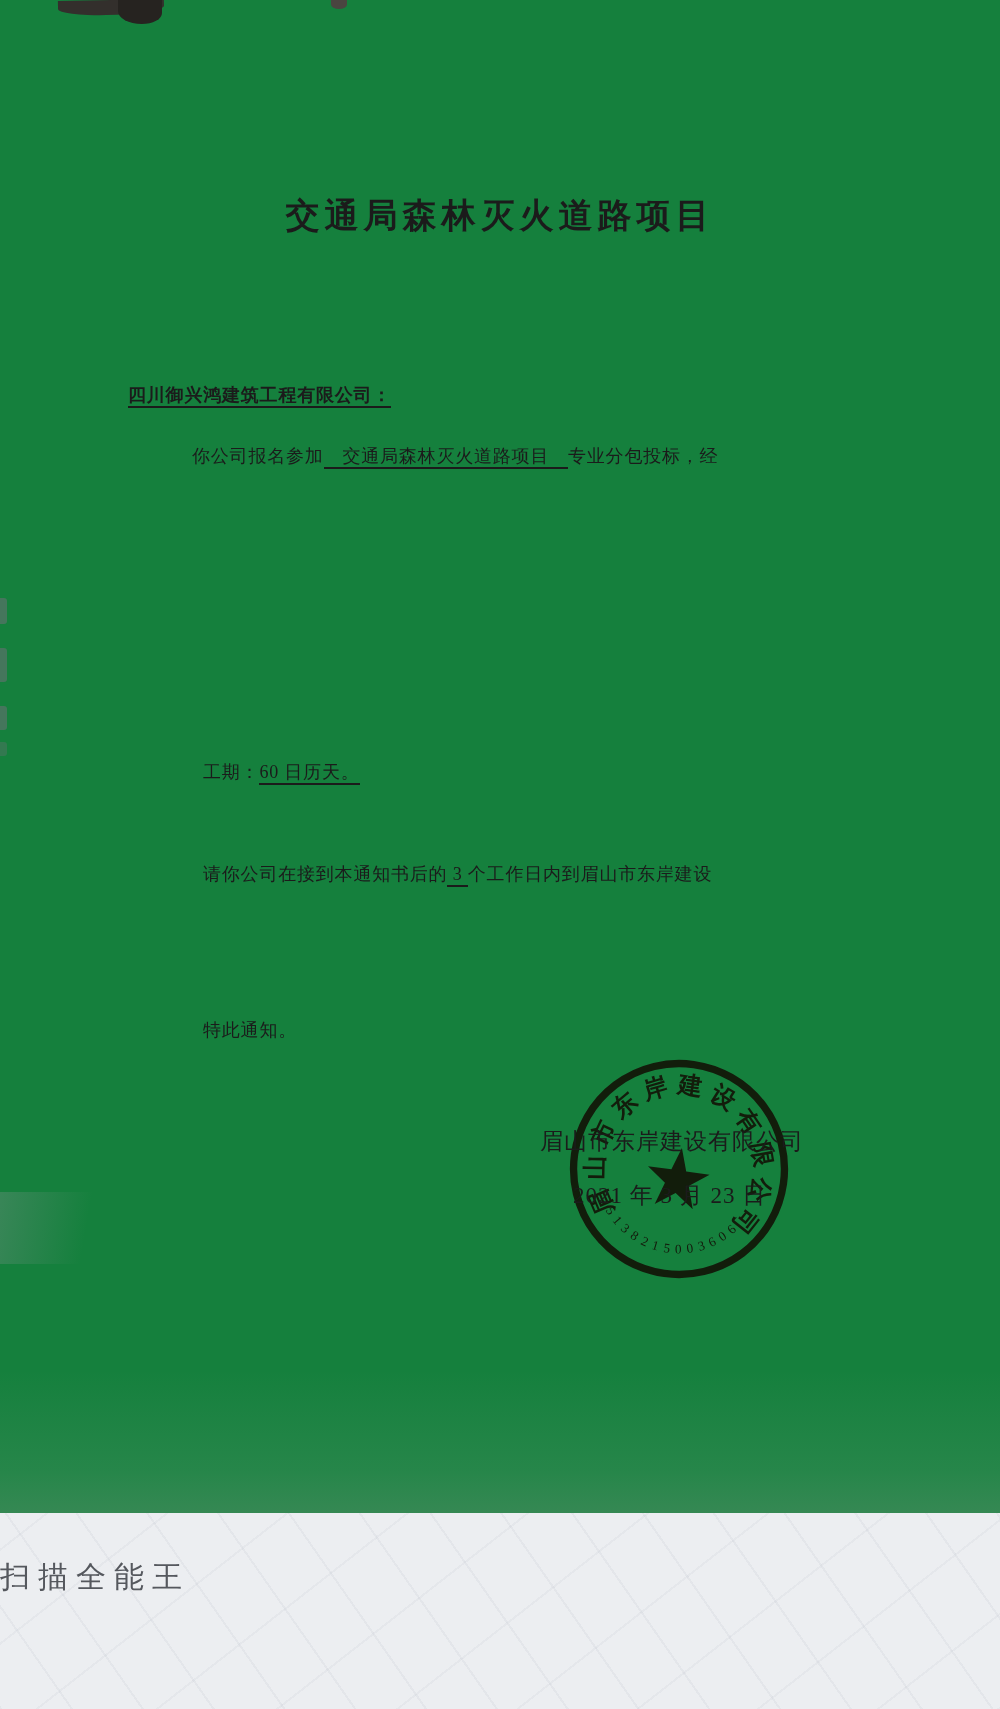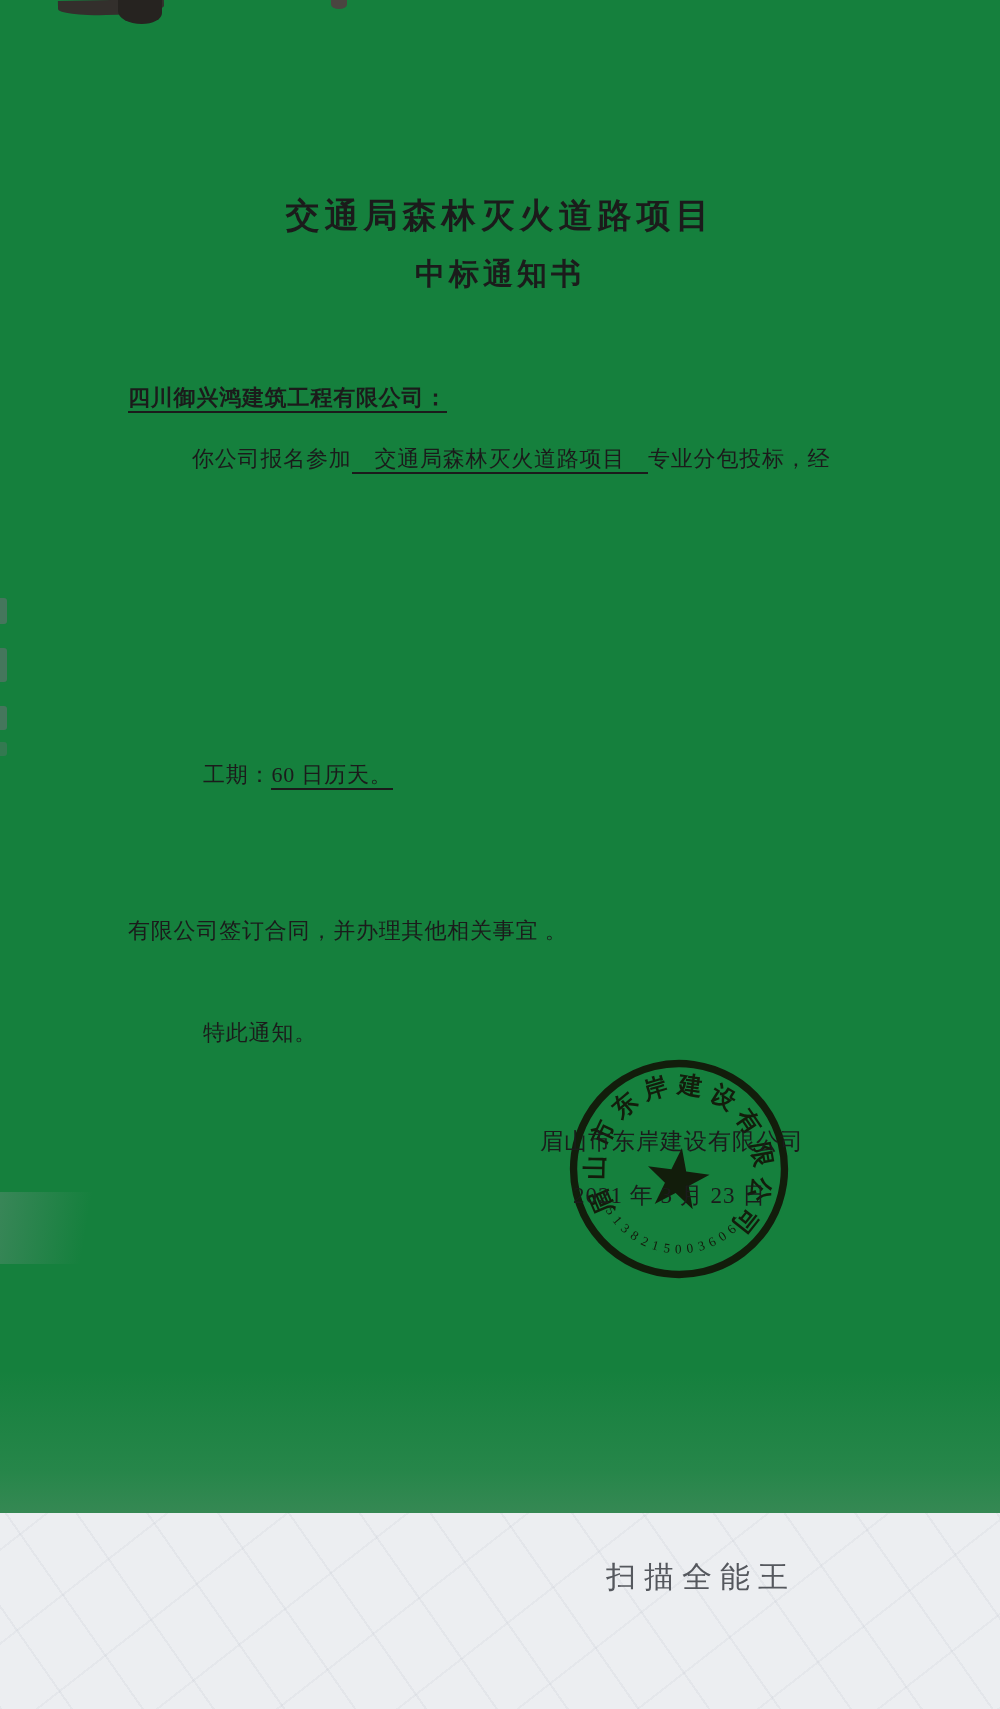--- a/index.html
+++ b/index.html
@@ -62,7 +62,6 @@
   <div class="paper-shade"></div>
 
   <div class="title-line t1">交通局森林灭火道路项目</div>
-  <div class="title-line t2">中标通知书</div>
 
   <div class="line semibold" style="left:128px; top:383px;">
     <span class="u">四川御兴鸿建筑工程有限公司：</span>

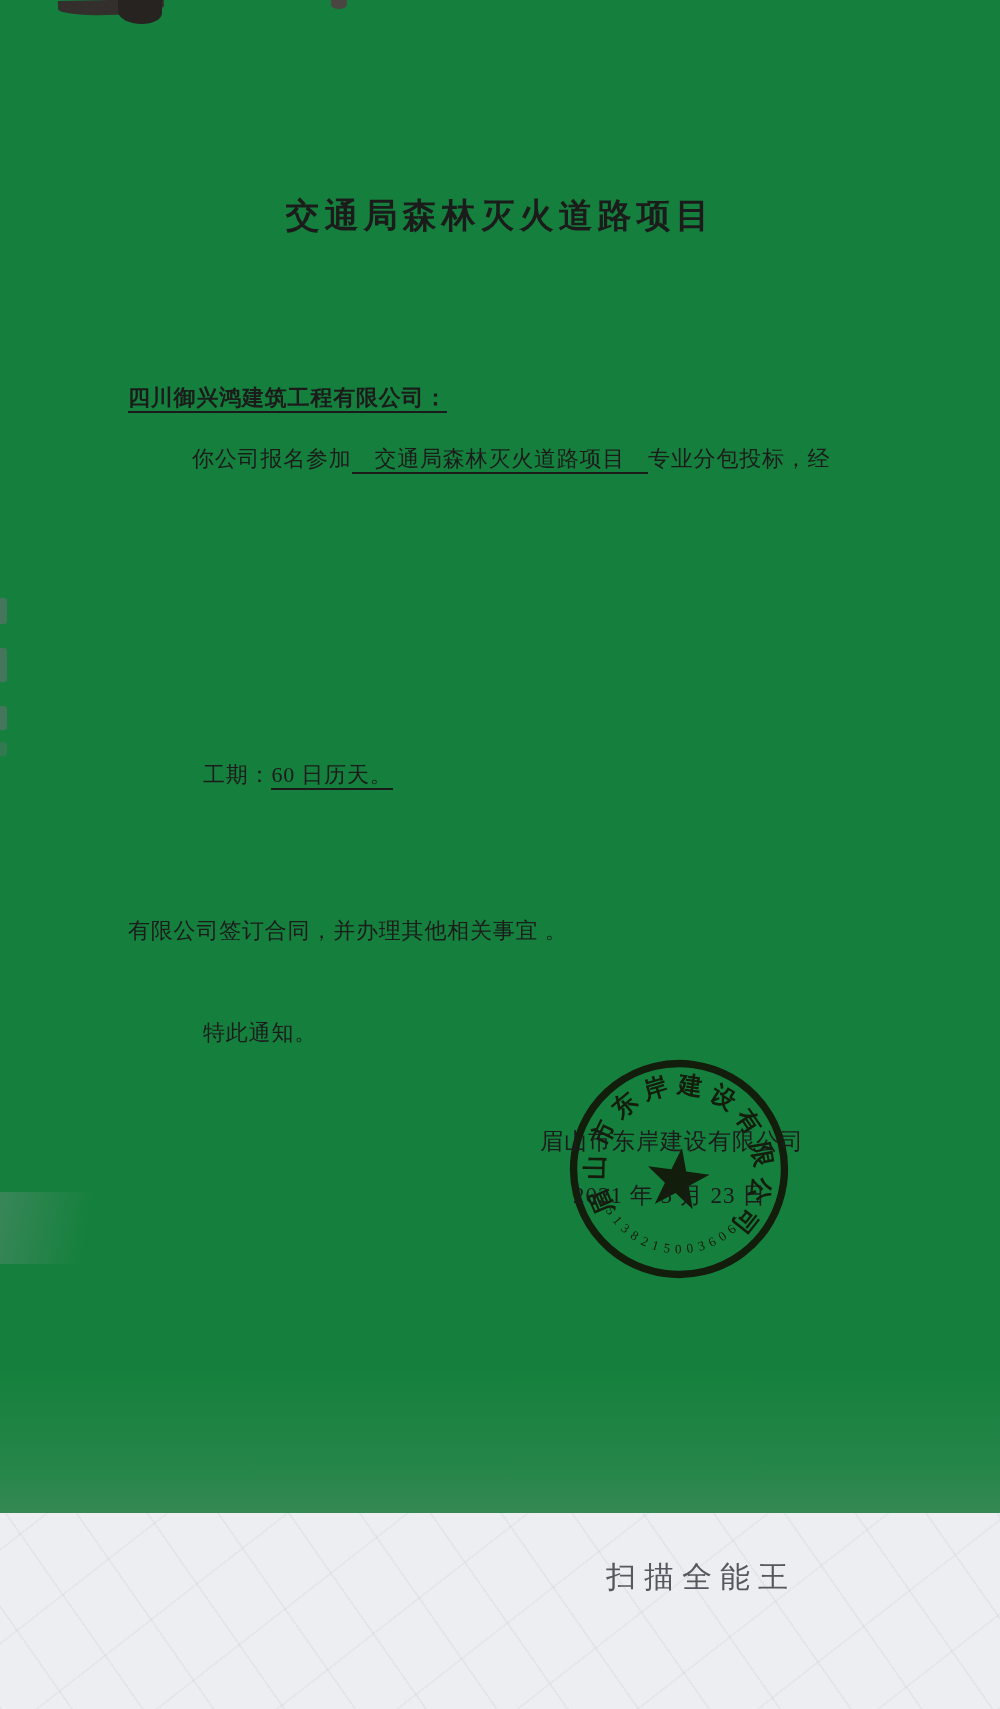--- a/index.html
+++ b/index.html
@@ -24,7 +24,7 @@
   .paper-shade { position:absolute; left:0; top:1370px; width:1000px; height:143px;
     background:linear-gradient(180deg, rgba(0,0,0,0) 0%, rgba(188,186,183,.10) 70%, rgba(168,166,163,.22) 100%); }
   
-  .line { position:absolute; white-space:nowrap; font-size:22px; letter-spacing:.8px;text-align:right; }
+  .line { position:absolute; white-space:nowrap; font-size:18px; letter-spacing:.8px;text-align:right; }
   .title-line { position:absolute; left:0; width:1000px; text-align:center; font-weight:700; white-space:nowrap; }
   .t1 { top:193px; font-size:34px; letter-spacing:5px; }
   .t2 { top:254px; font-size:30px; letter-spacing:4px; }

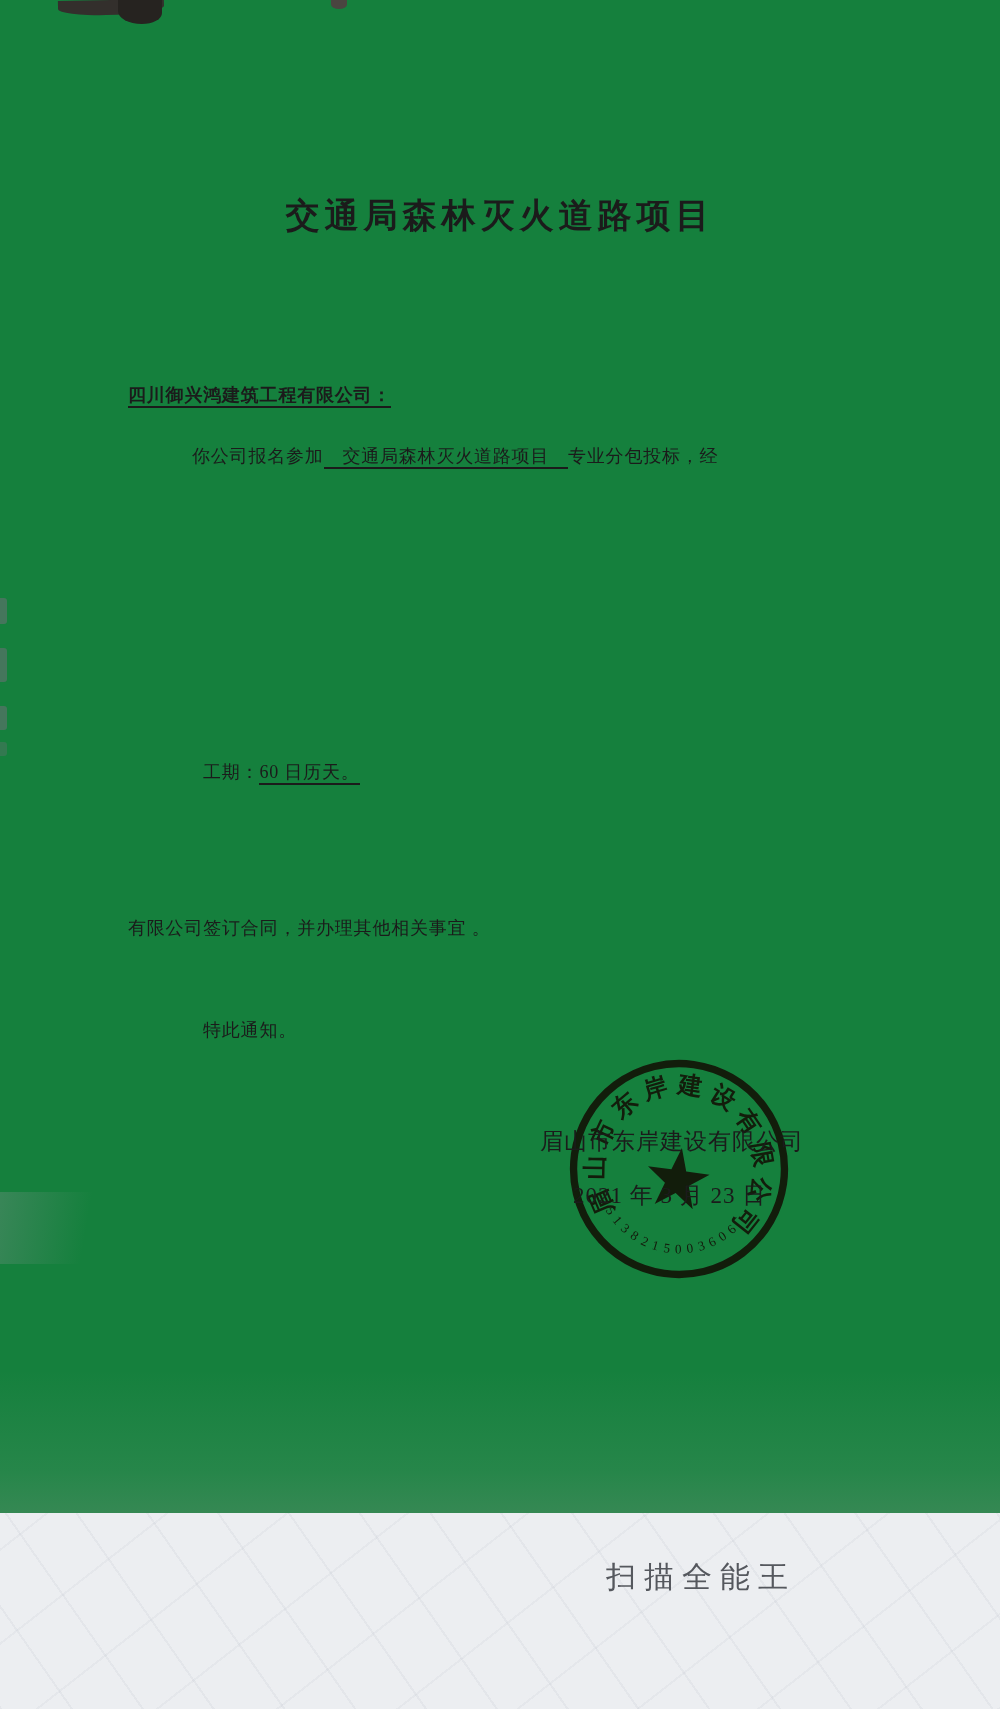--- a/index.html
+++ b/index.html
@@ -77,6 +77,9 @@
     <span>工期：</span><span class="u">60 日历天。</span>
   </div>
 
+  <div class="line" style="left:203px; top:862px;">
+    <span>请你公司在接到本通知书后的</span><span class="u"> 3 </span><span>个工作日内到眉山市东岸建设</span>
+  </div>
   <div class="line" style="left:128px; top:916px;">有限公司签订合同，并办理其他相关事宜 。</div>
 
   <div class="line" style="left:203px; top:1018px;">特此通知。</div>

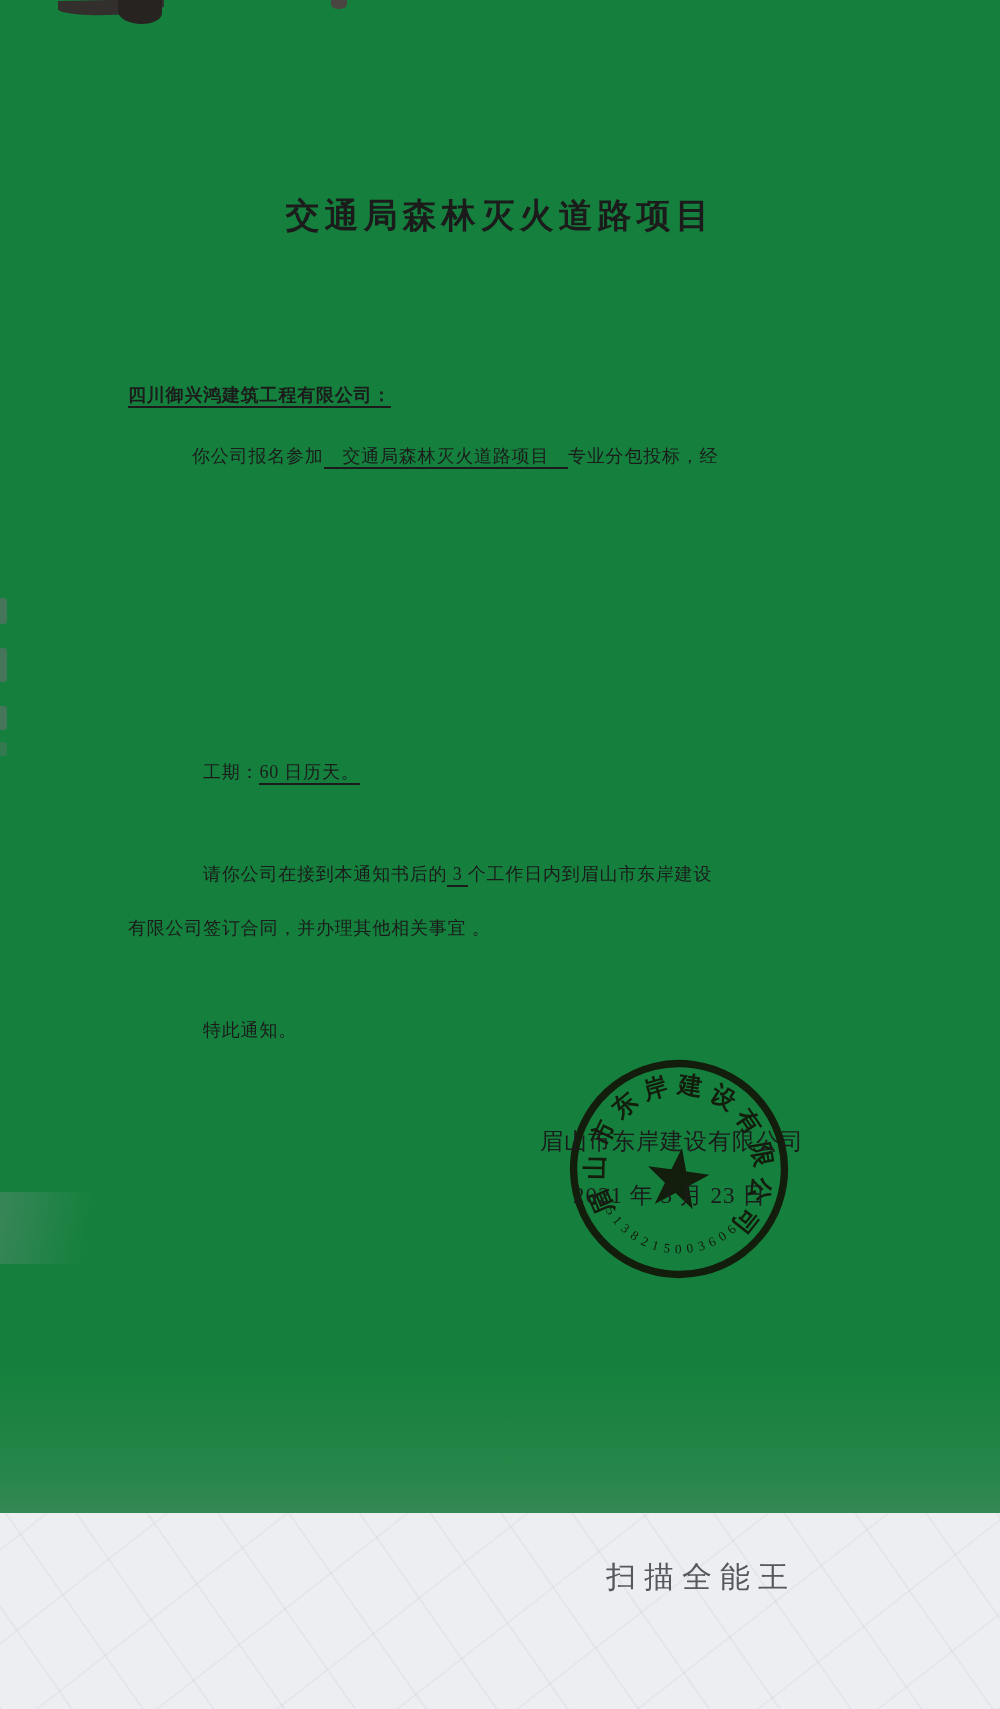--- a/index.html
+++ b/index.html
@@ -80,7 +80,6 @@
   <div class="line" style="left:203px; top:862px;">
     <span>请你公司在接到本通知书后的</span><span class="u"> 3 </span><span>个工作日内到眉山市东岸建设</span>
   </div>
-  <div class="line" style="left:128px; top:916px;">有限公司签订合同，并办理其他相关事宜 。</div>
 
   <div class="line" style="left:203px; top:1018px;">特此通知。</div>
 

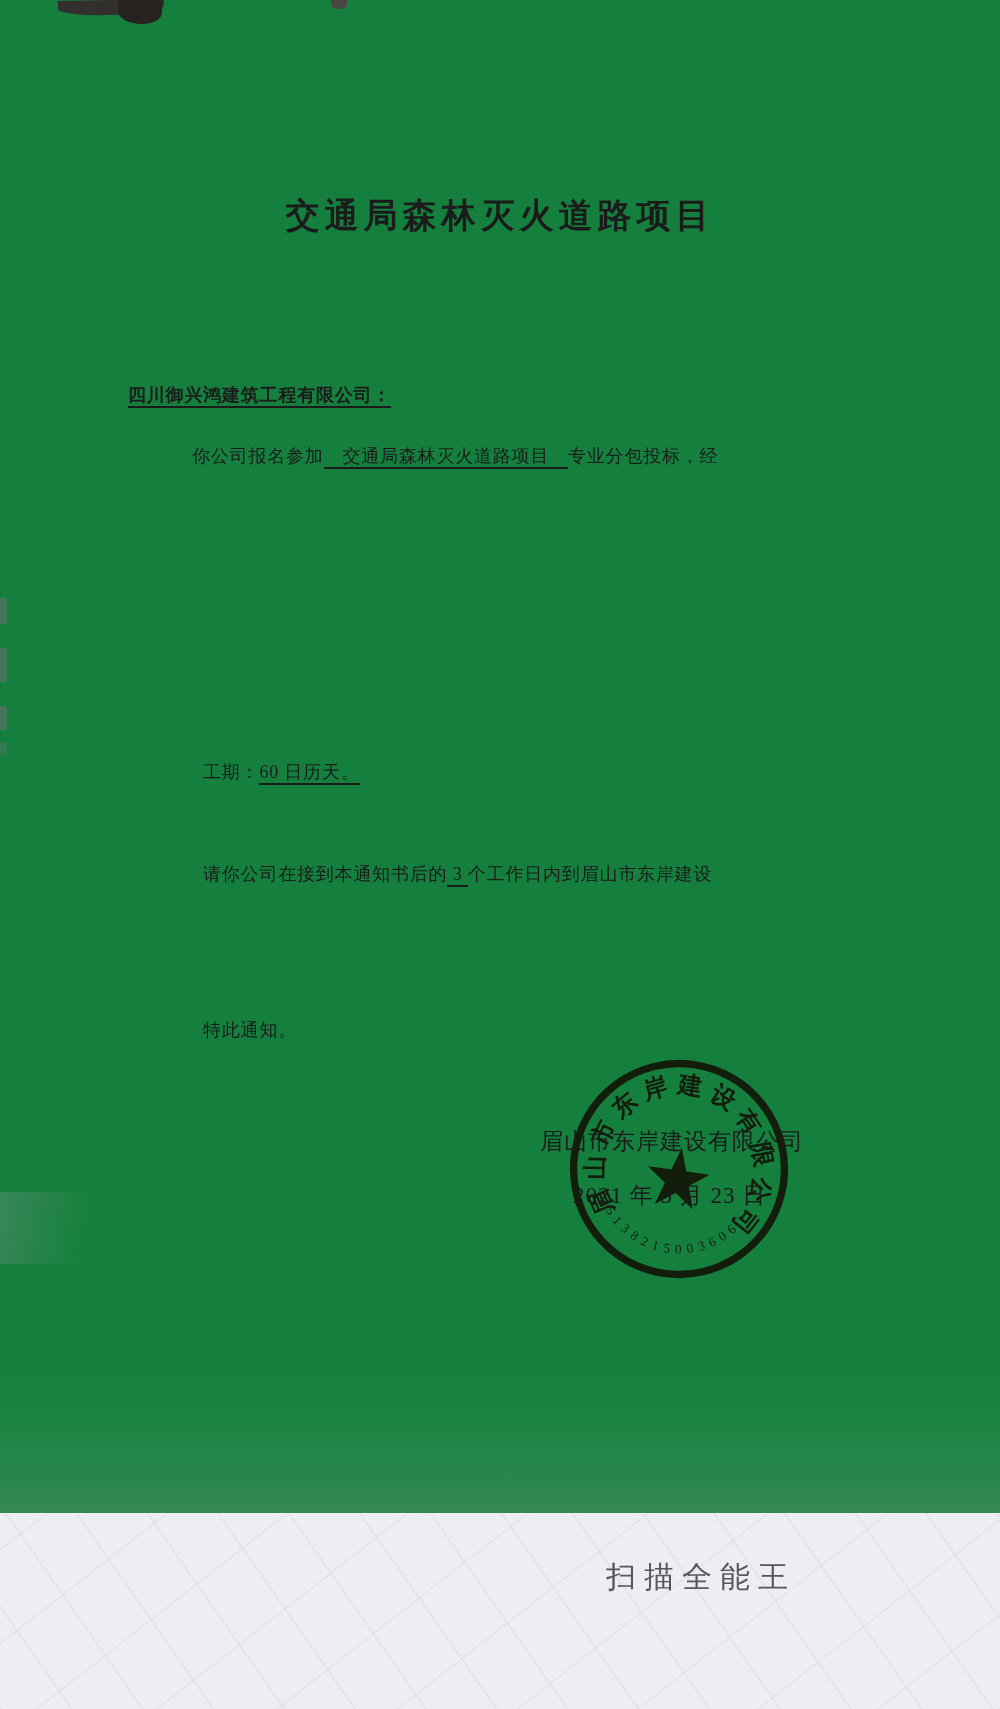--- a/index.html
+++ b/index.html
@@ -42,7 +42,7 @@
       repeating-linear-gradient(-38deg, rgba(175,180,192,.12) 0 2px, rgba(0,0,0,0) 2px 74px),
       #eceef1;
   }
-  .watermark { position:absolute; left:0; top:44px; width:796px; text-align:right;
+  .watermark { position:absolute; left:0; top:44px; width:796px; text-align:left;
     font-family:"Liberation Sans","DejaVu Sans",sans-serif;
     font-size:30px; letter-spacing:8px; color:#55585e; }
 </style>

